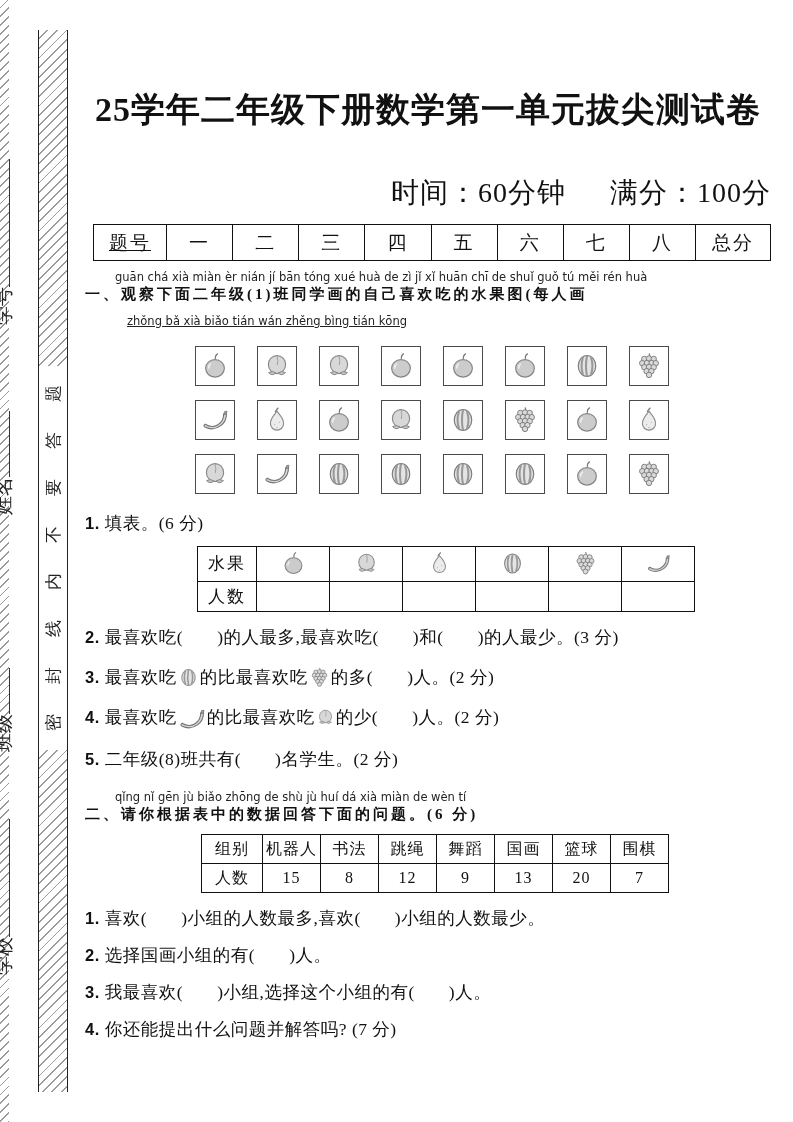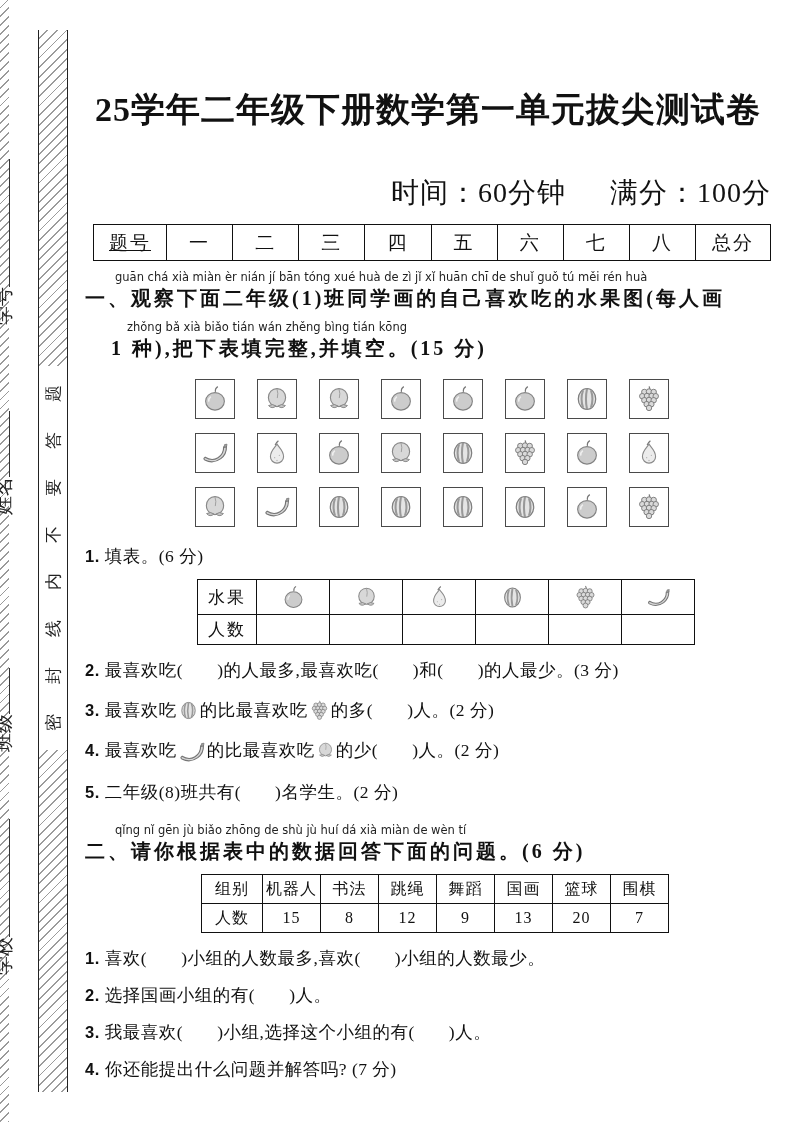--- a/index.html
+++ b/index.html
@@ -49,7 +49,7 @@
   .pinyin{margin-top:9px;padding-left:30px;font-family:"DejaVu Sans",sans-serif;
       font-size:11.5px;color:#222;}
   .pinyin.indent{padding-left:42px;}
-  .q-line{font-size:20px;font-weight:bold;letter-spacing:3px;line-height:1.3;margin-top:1px;}
+  .q-line{font-size:15px;font-weight:bold;letter-spacing:3px;line-height:1.3;margin-top:1px;}
   .q-line.indent{padding-left:26px;}
 
   .fruit-grid{margin:18px 0 0 110px;}

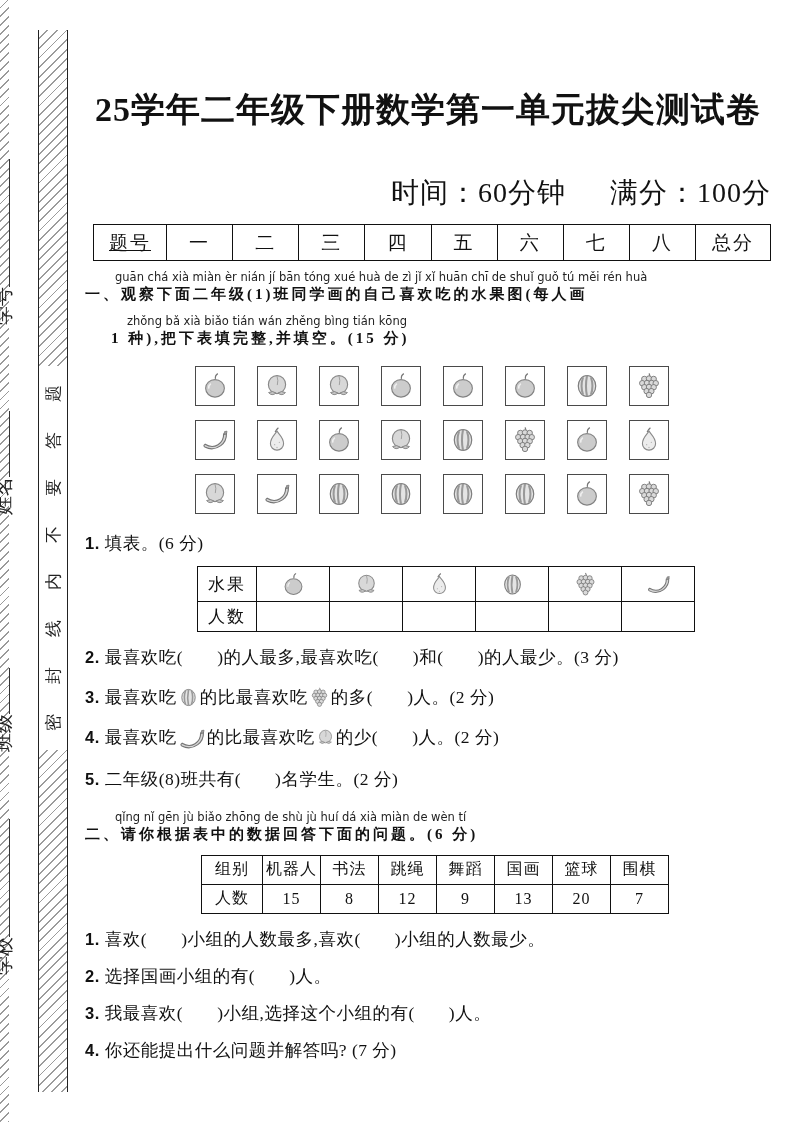--- a/index.html
+++ b/index.html
@@ -48,7 +48,7 @@
 
   .pinyin{margin-top:9px;padding-left:30px;font-family:"DejaVu Sans",sans-serif;
       font-size:11.5px;color:#222;}
-  .pinyin.indent{padding-left:42px;}
+  .pinyin.indent{padding-left:42px;text-decoration:underline;}
   .q-line{font-size:15px;font-weight:bold;letter-spacing:3px;line-height:1.3;margin-top:1px;}
   .q-line.indent{padding-left:26px;}
 

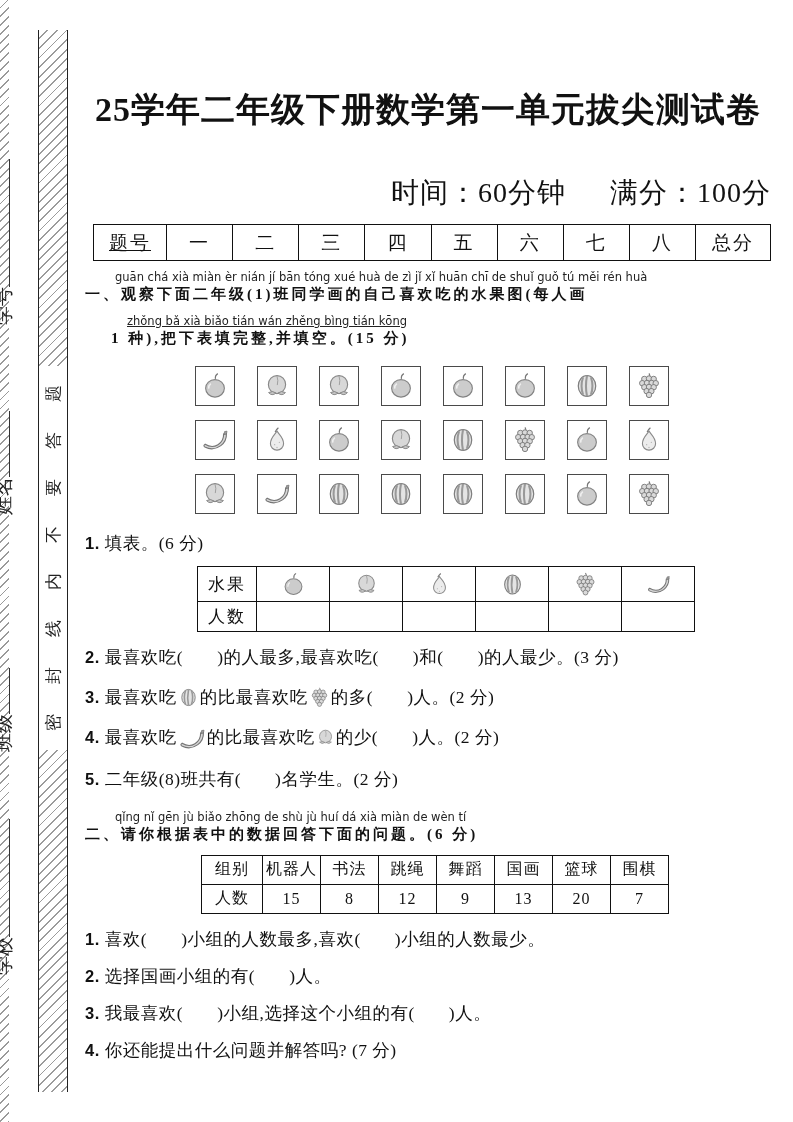--- a/index.html
+++ b/index.html
@@ -137,7 +137,6 @@
     <div class="pinyin">guān chá xià miàn èr nián jí      bān tóng xué huà de zì  jǐ  xǐ huān chī de shuǐ guǒ tú  měi rén huà</div>
     <div class="q-line">一、观察下面二年级(1)班同学画的自己喜欢吃的水果图(每人画</div>
     <div class="pinyin indent">zhǒng    bǎ xià biǎo tián wán zhěng bìng tián kōng</div>
-    <div class="q-line indent">1 种),把下表填完整,并填空。(15 分)</div>
 
     <div id="fruit-grid" class="fruit-grid">
         <div class="fruit-row">

